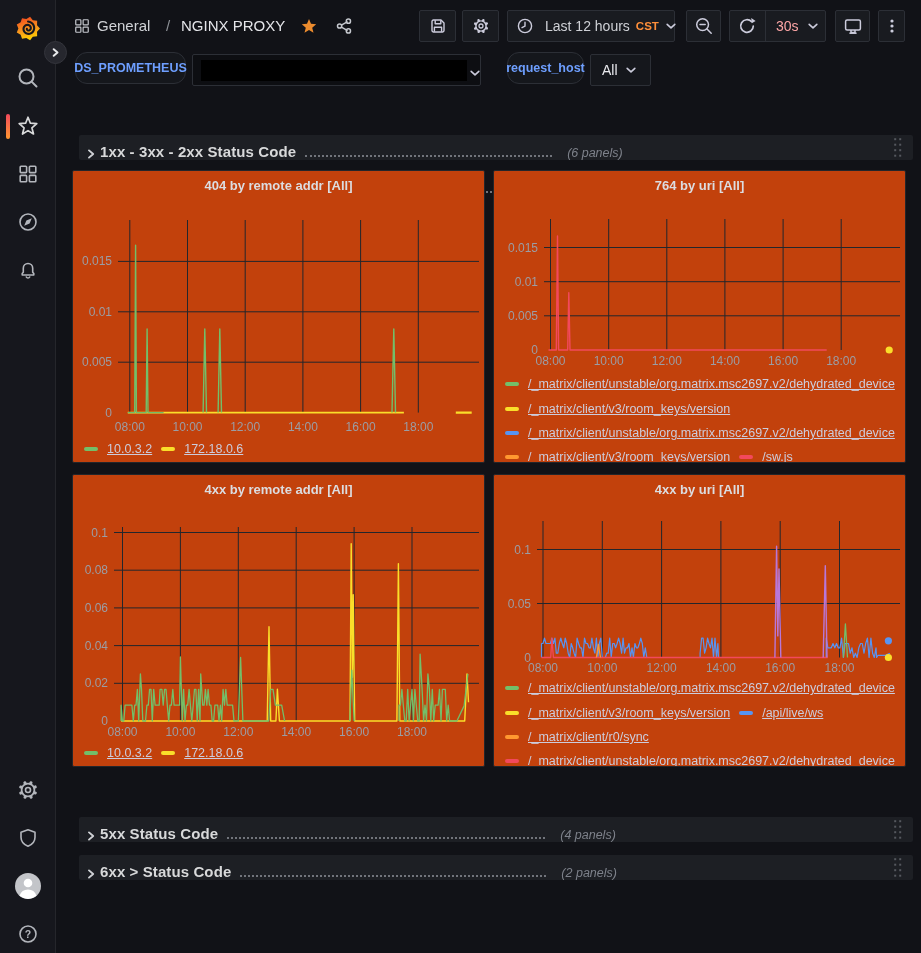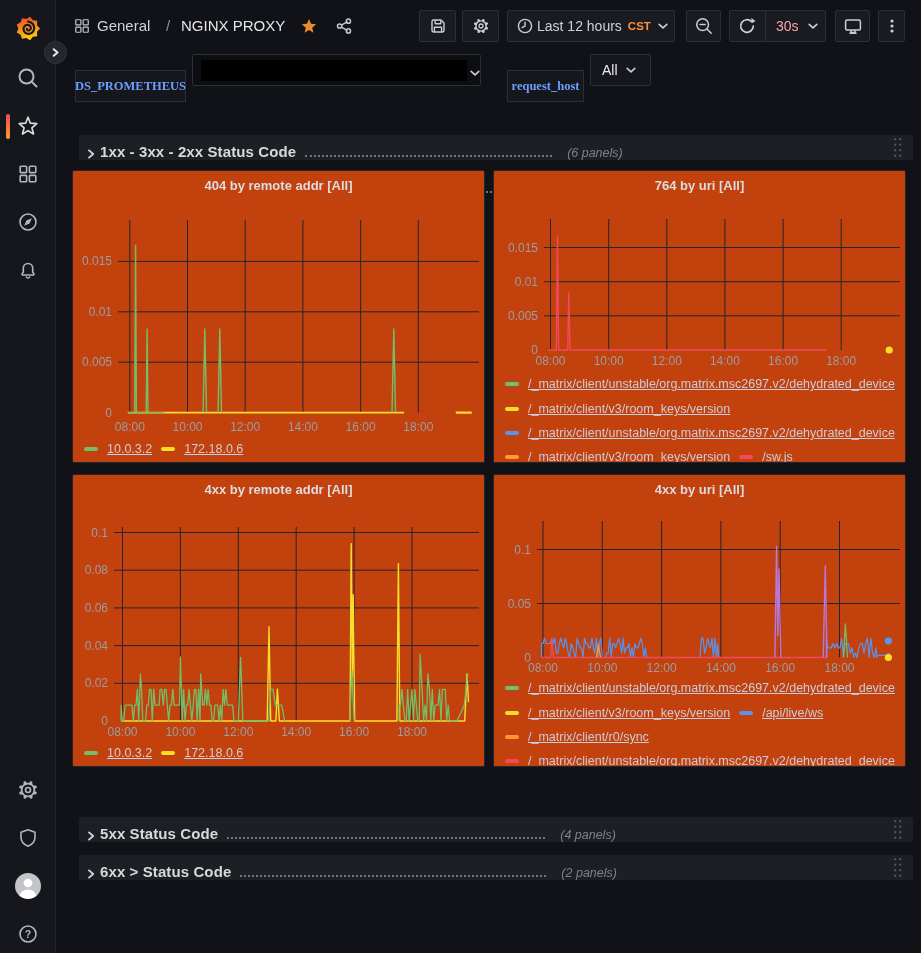--- a/index.html
+++ b/index.html
@@ -186,7 +186,7 @@
           </g>
         </svg>
       </span>
-    <span style="color:#cfd1d6;font-size:14px;margin-left:4px">Last 12 hours</span>
+    <span style="color:#cfd1d6;font-size:14px;margin-left:12px">Last 12 hours</span>
     <span style="color:#ff8f3a;font-size:11.5px;font-weight:bold;margin-left:6px">CST</span>
     <span style="margin-left:6px;display:flex">
         <svg width="12" height="12" viewBox="0 0 12 12" style="">

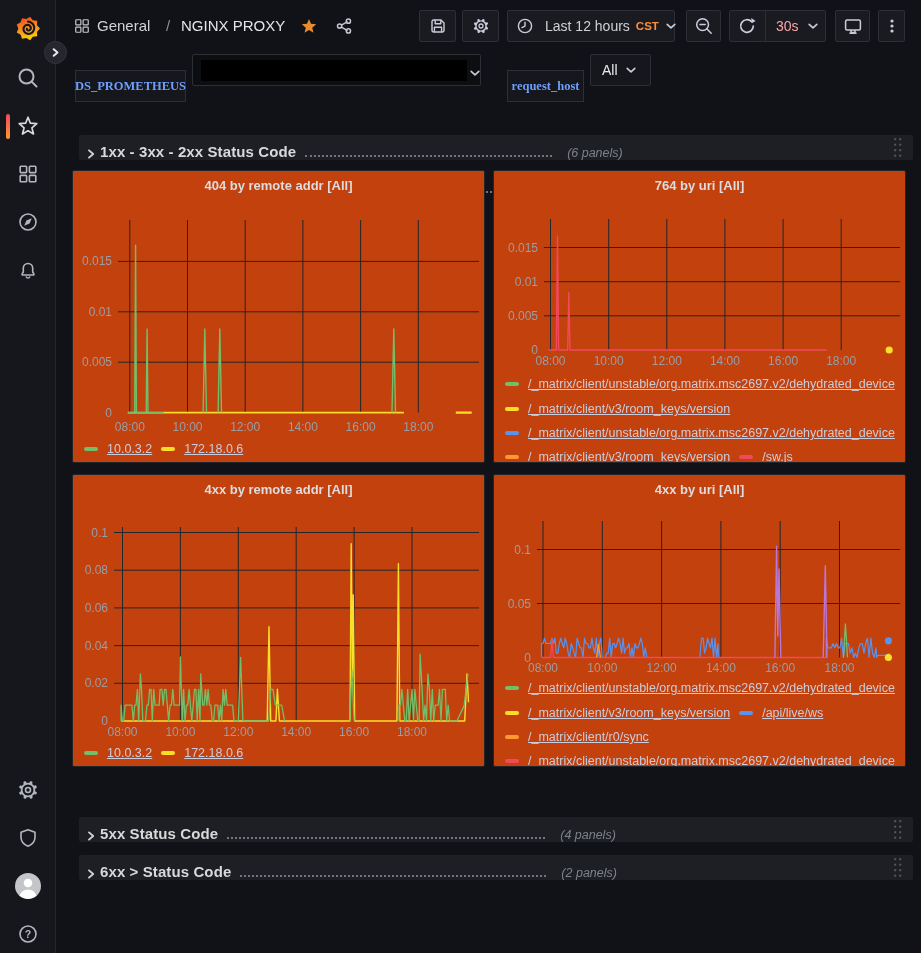--- a/index.html
+++ b/index.html
@@ -9,7 +9,7 @@
 #chevbtn { position:absolute; left:44px; top:41px; width:23px; height:23px; border-radius:50%; background:#26272e; border:1px solid #34353c; z-index:9; display:flex; align-items:center; justify-content:center; }
 #topnav { position:absolute; left:57px; top:0; width:864px; height:52px; background:#111217; }
 .navbtn { position:absolute; top:10px; height:32px; white-space:nowrap; background:#191b20; border:1px solid #2c2f36; border-radius:2px; display:flex; align-items:center; justify-content:center; }
-.vlabel { position:absolute; top:70px; height:32px; background:#15171c; border:1px solid #2c2f36; border-radius:0; display:flex; align-items:center; justify-content:center; color:#6e9fff; font-size:12.5px; font-weight:bold;font-family:Liberation Serif, serif; }
+.vlabel { position:absolute; top:52px; height:32px; background:#15171c; border:1px solid #2c2f36; border-radius:12px; display:flex; align-items:center; justify-content:center; color:#6e9fff; font-size:12.5px; font-weight:bold; }
 .rowh { position:absolute; left:79px; width:834px; height:25px; display:flex; align-items:flex-end; border-radius:2px;margin-top:38px; }
 .rchev { margin-left:7px; width:14px; display:flex; align-items:center; }
 .rtitle { color:#d8d9da; font-size:15px; font-weight:bold; letter-spacing:0.1px; white-space:nowrap; }

